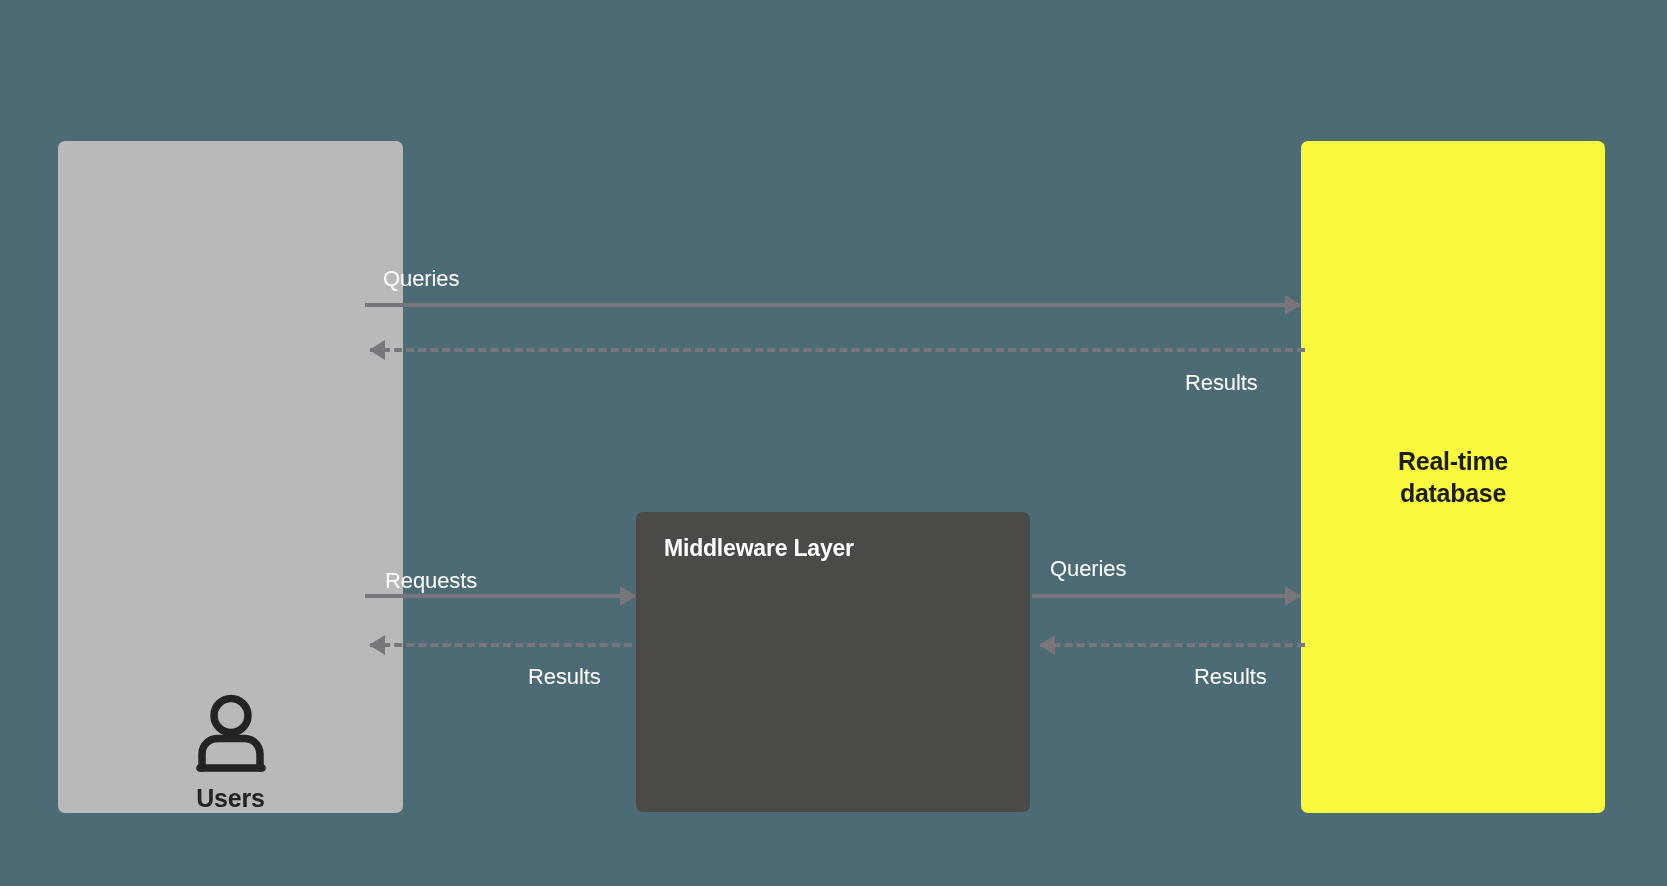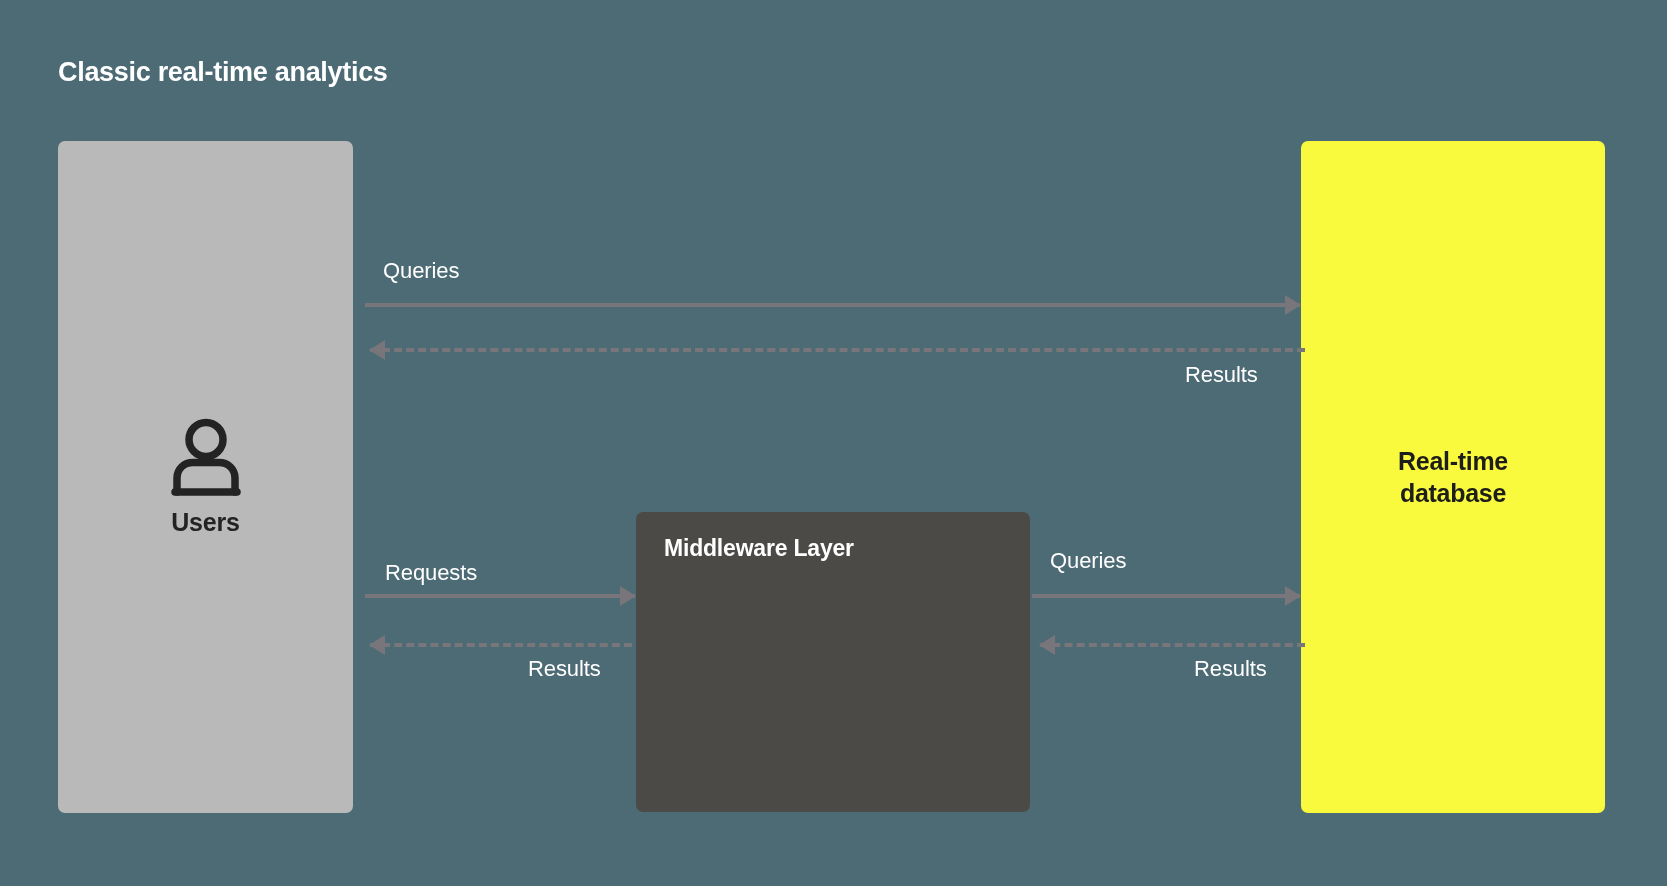--- a/index.html
+++ b/index.html
@@ -100,7 +100,6 @@
 
 <div id="canvas">
 
-  <div class="diagram-title">Classic real-time analytics</div>
 
   <div class="node node-users">
     <span class="icon-wrap">

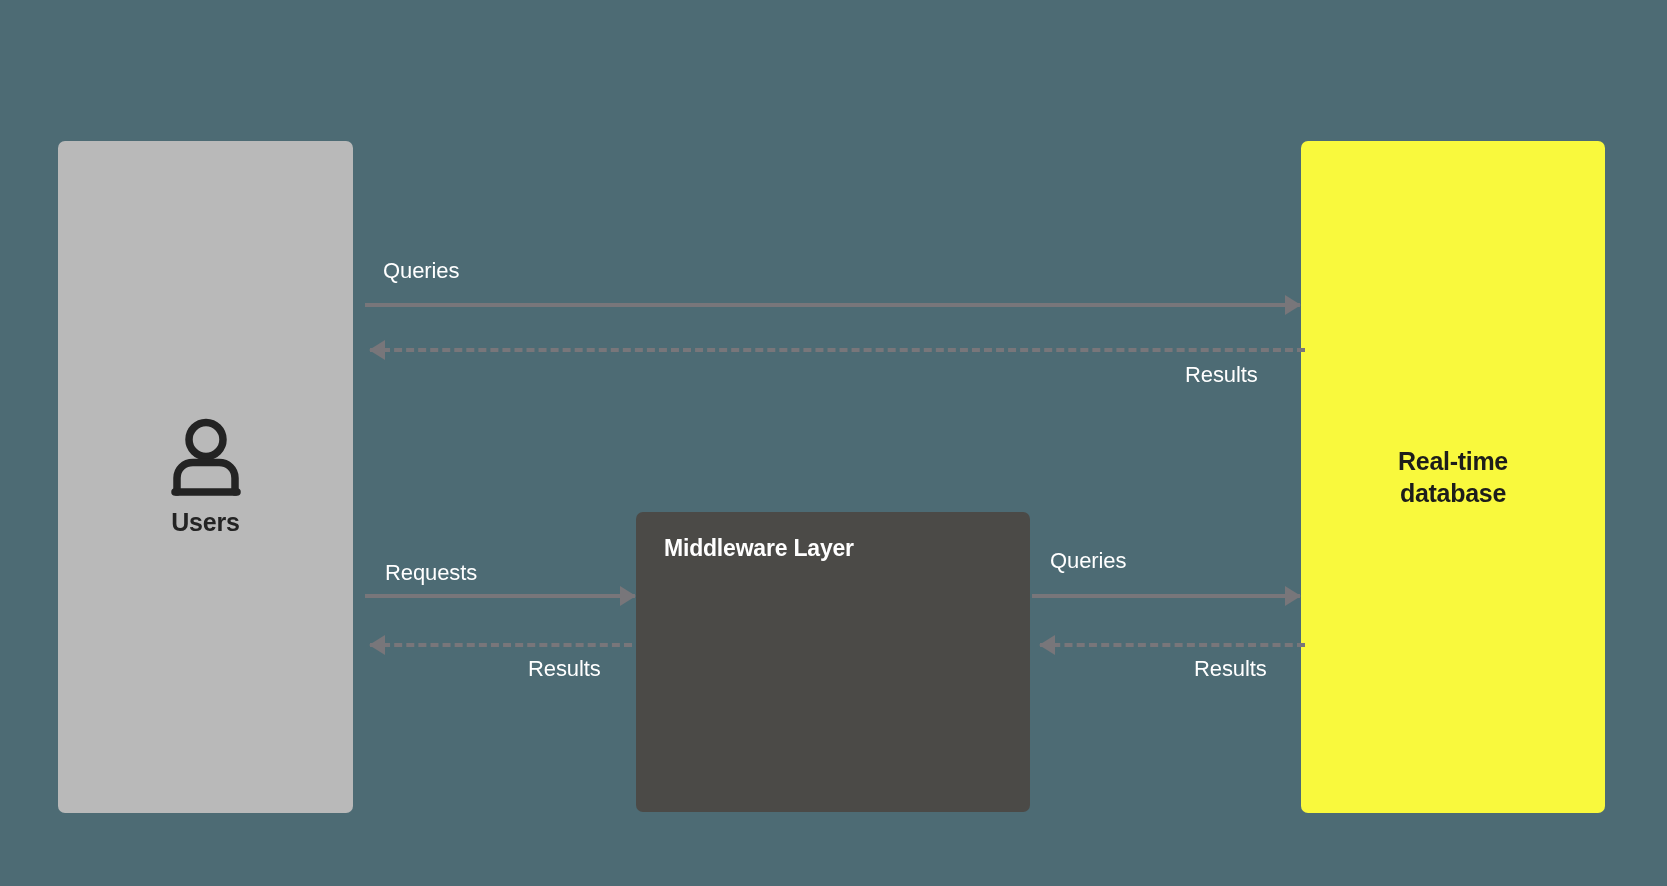--- a/index.html
+++ b/index.html
@@ -77,7 +77,7 @@
   .edge-label {
     position: absolute;
     font-size: 22px; color: #ffffff;
-    white-space: nowrap; letter-spacing: -0.1px;
+    white-space: nowrap; letter-spacing: -0.1px; margin-top: 8px;
   }
 
   

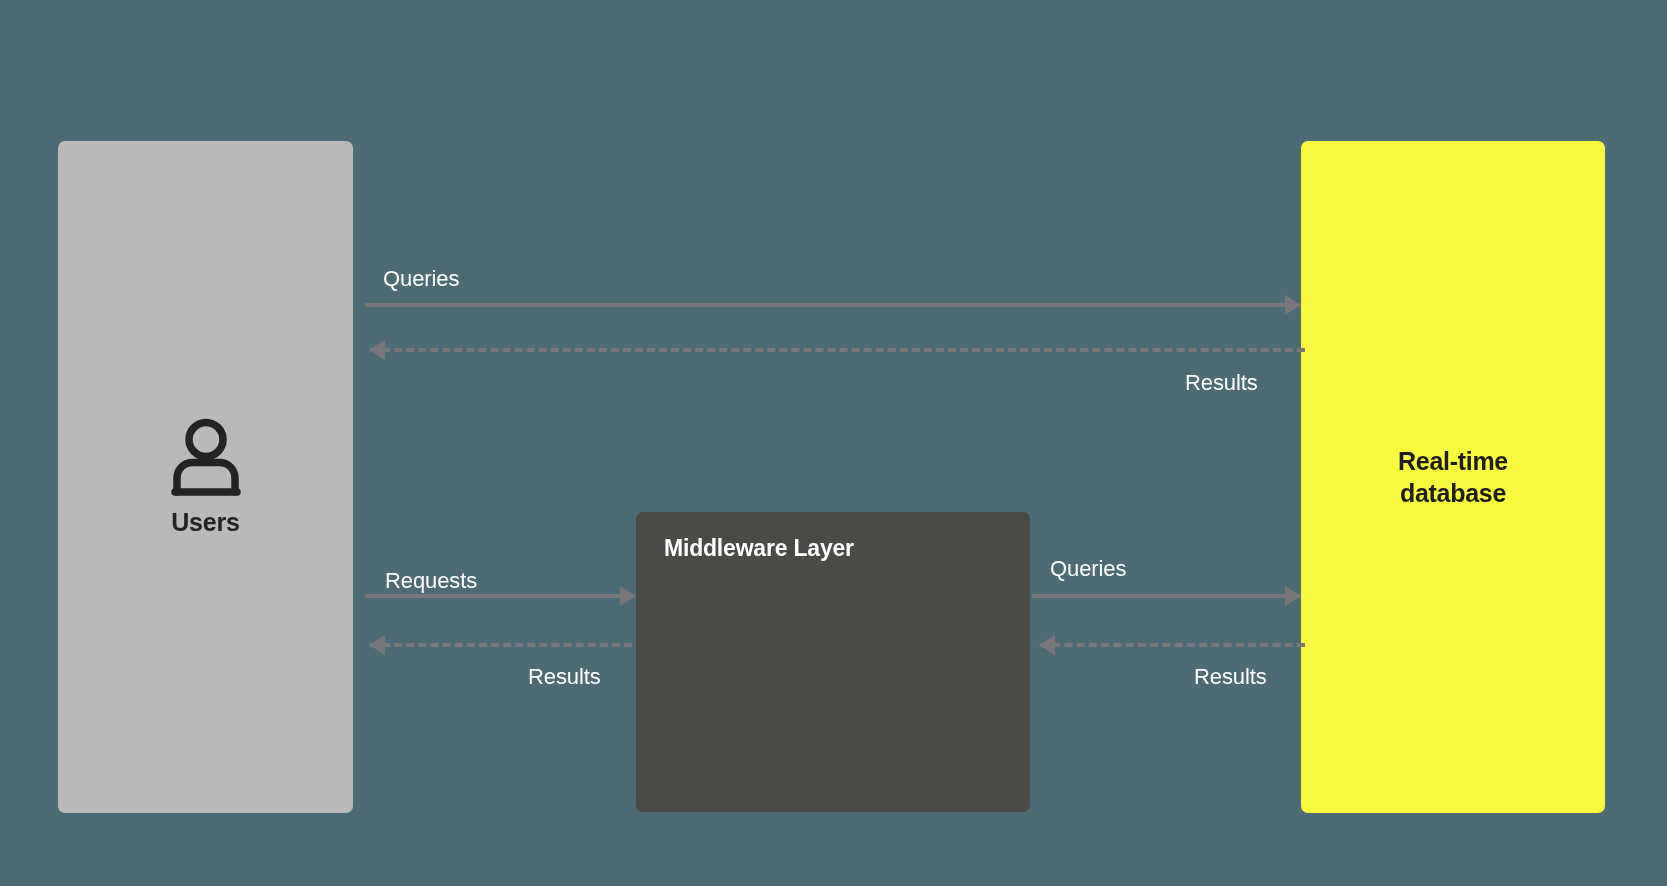--- a/index.html
+++ b/index.html
@@ -22,10 +22,10 @@
   .node { position: absolute; border-radius: 7px; }
 
   .node-users {
-    left: 58px; top: 141px; width: 295px; height: 672px;
+    left: 58px; top: 141px; width: 345px; height: 672px;
     background: #b9b9b9;
     display: flex; flex-direction: column;
-    align-items: center; justify-content: center;
+    align-items: center; justify-content: flex-end;
   }
   .users-icon { width: 74px; height: 78px; display: block; }
   .node-users .node-label {

